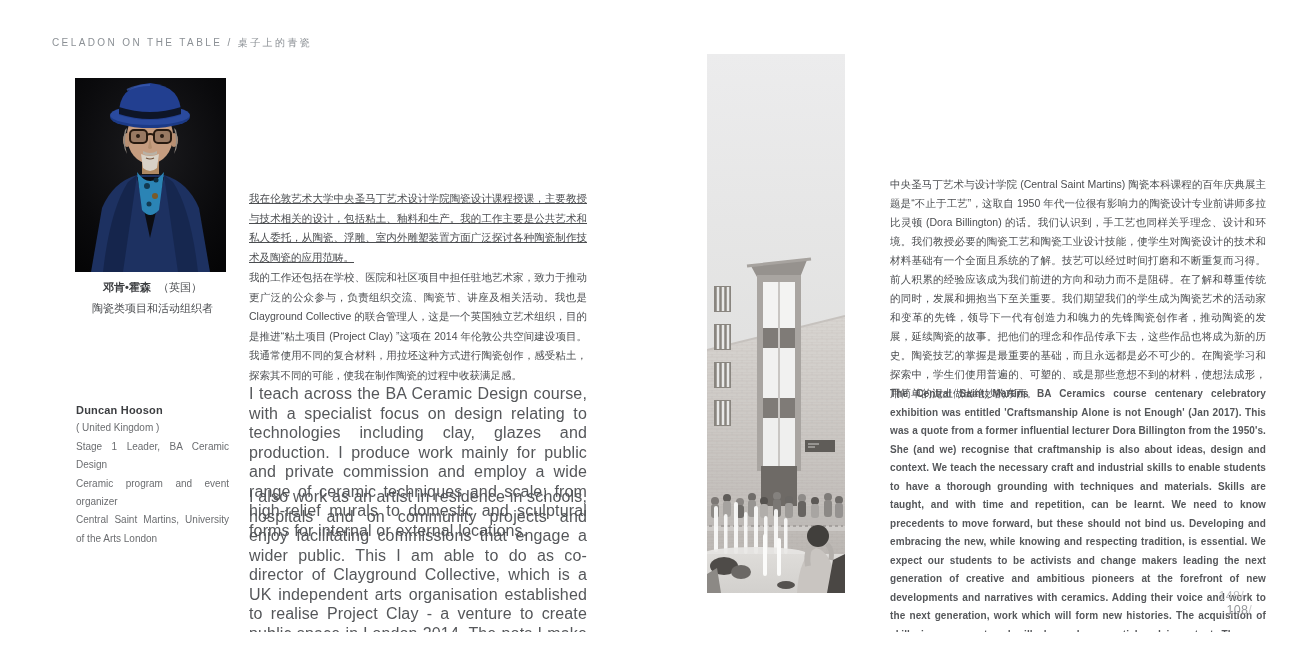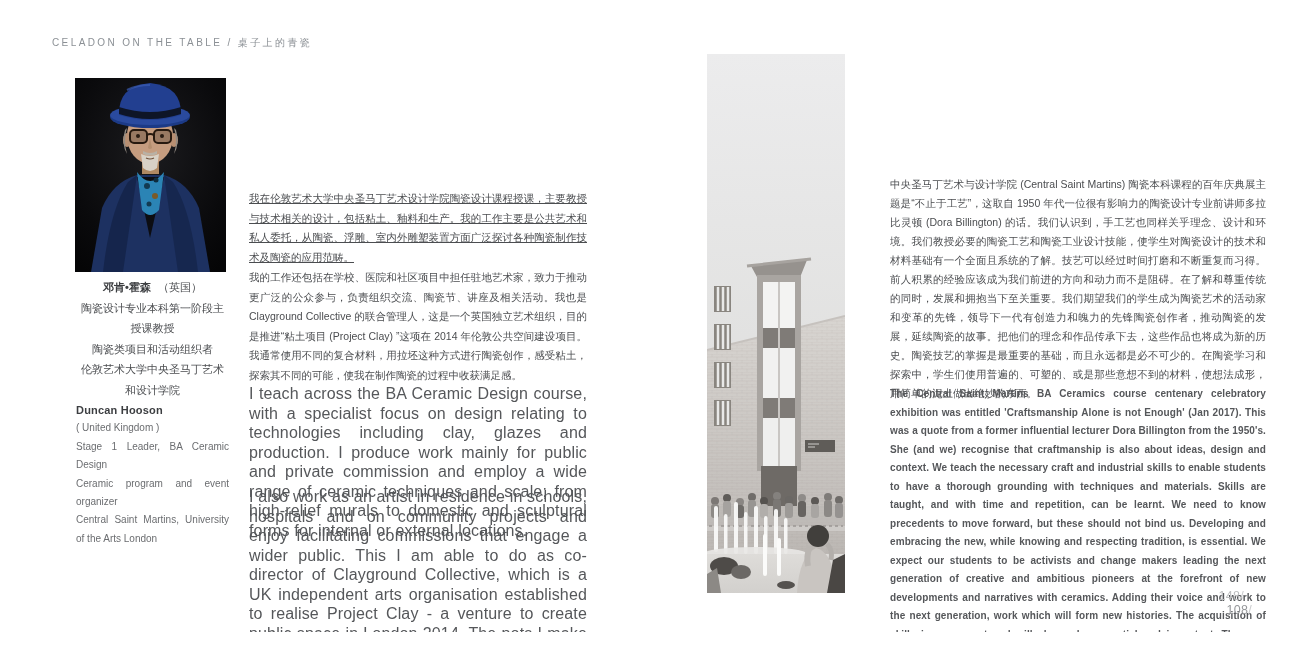--- a/index.html
+++ b/index.html
@@ -103,7 +103,6 @@
     <div>
       <span class="name">邓肯•霍森</span><span class="country">（英国）</span>
     </div>
-    <div>陶瓷设计专业本科第一阶段主授课教授</div>
     <div>陶瓷类项目和活动组织者</div>
     <div>伦敦艺术大学中央圣马丁艺术和设计学院</div>
   </div>

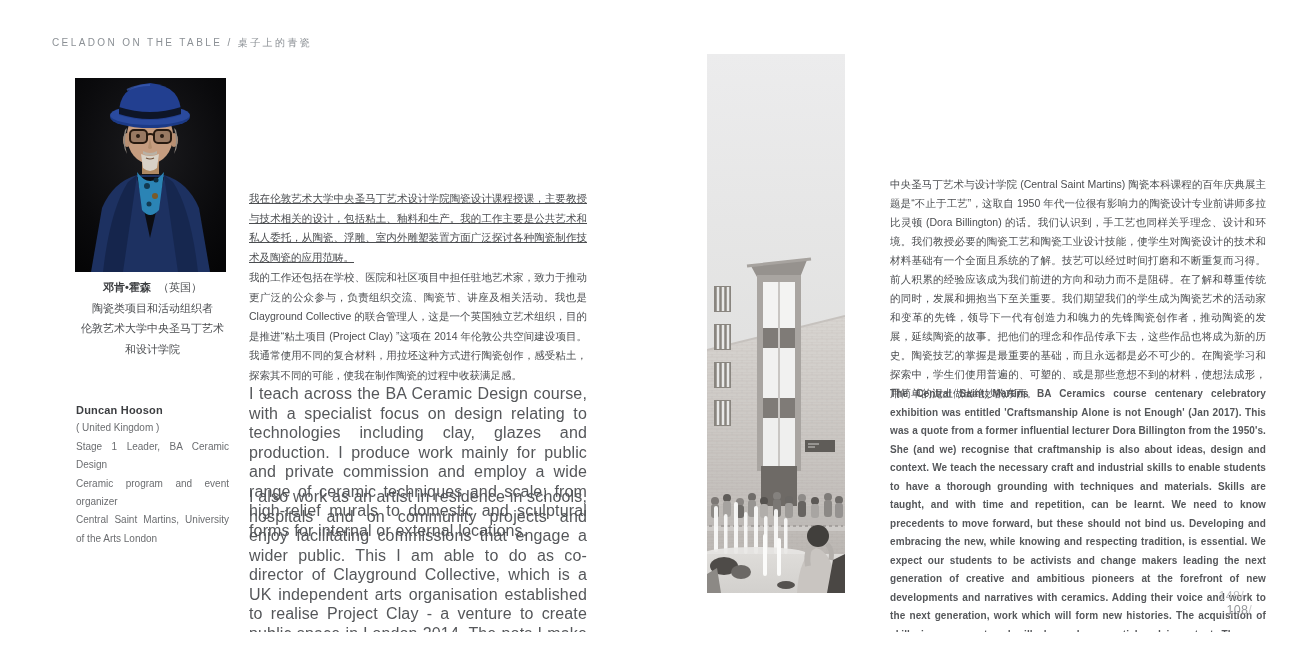--- a/index.html
+++ b/index.html
@@ -104,7 +104,6 @@
       <span class="name">邓肯•霍森</span><span class="country">（英国）</span>
     </div>
     <div>陶瓷类项目和活动组织者</div>
-    <div>伦敦艺术大学中央圣马丁艺术和设计学院</div>
   </div>
 
   <div class="en-info">

